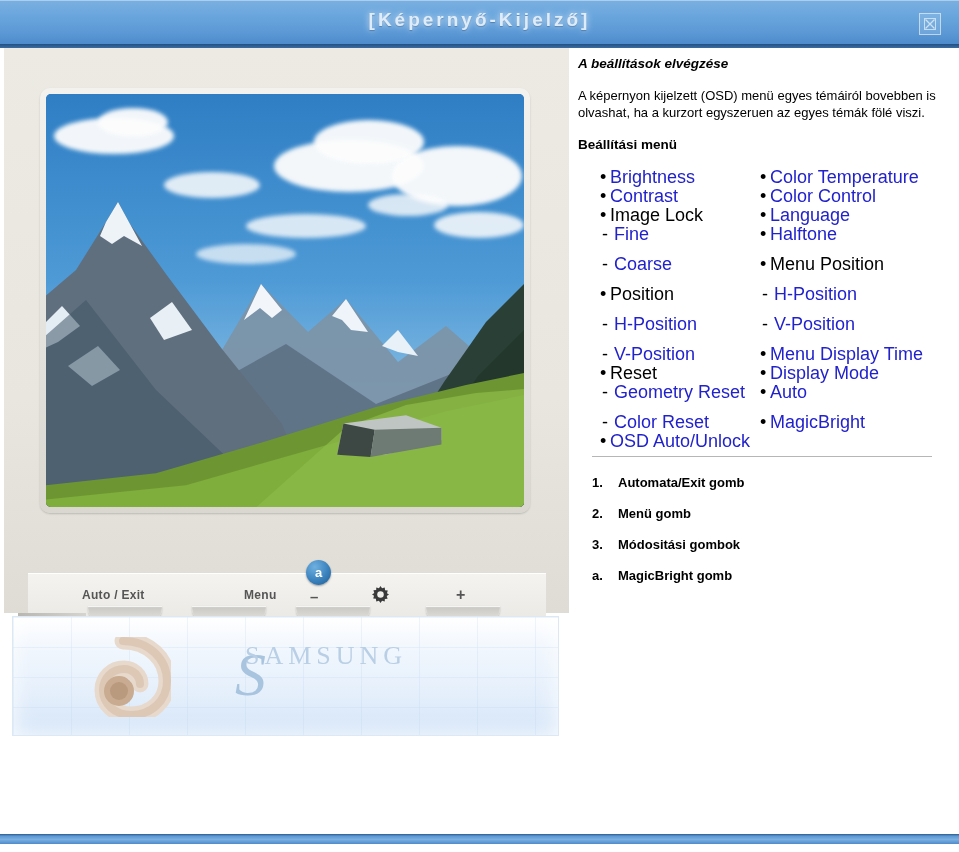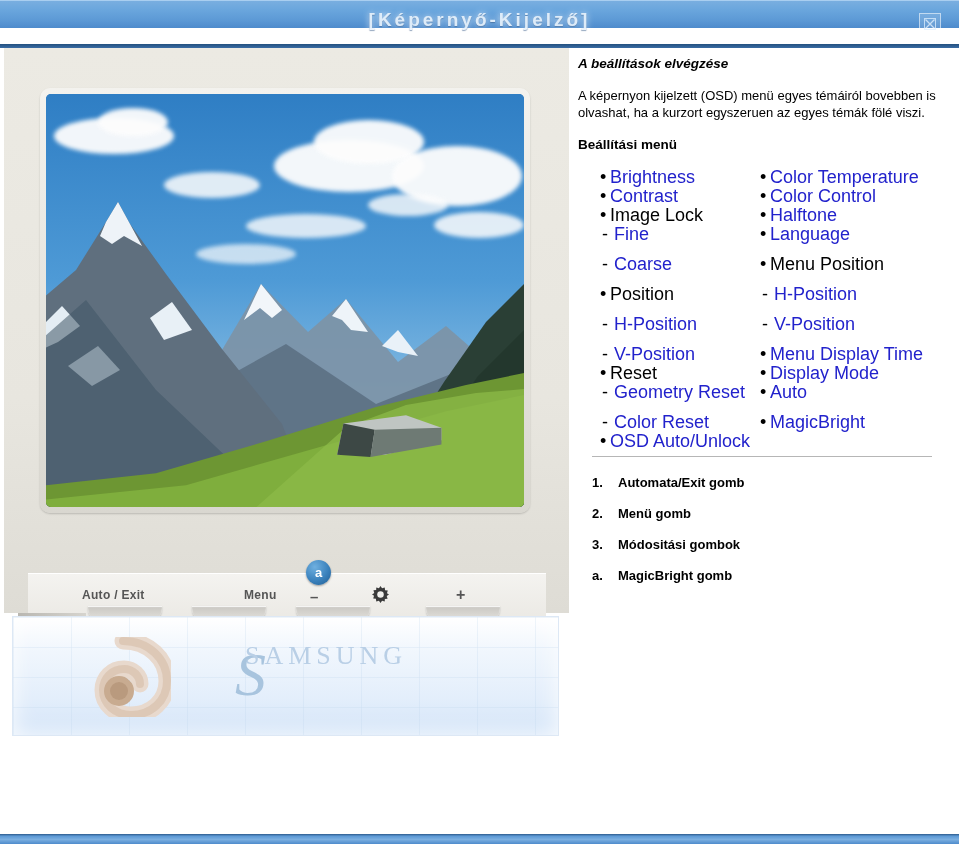--- a/index.html
+++ b/index.html
@@ -13,7 +13,7 @@
 
   
   .titlebar{
-    position:absolute;left:0;top:0;width:959px;height:28px;
+    position:absolute;left:0;top:0;width:959px;height:44px;
     background:linear-gradient(to bottom,#7bafe0 0%,#6aa6dd 35%,#5d9ad6 70%,#4e8bcc 100%);
     box-shadow:inset 0 1px 0 #a9cef0;
   }

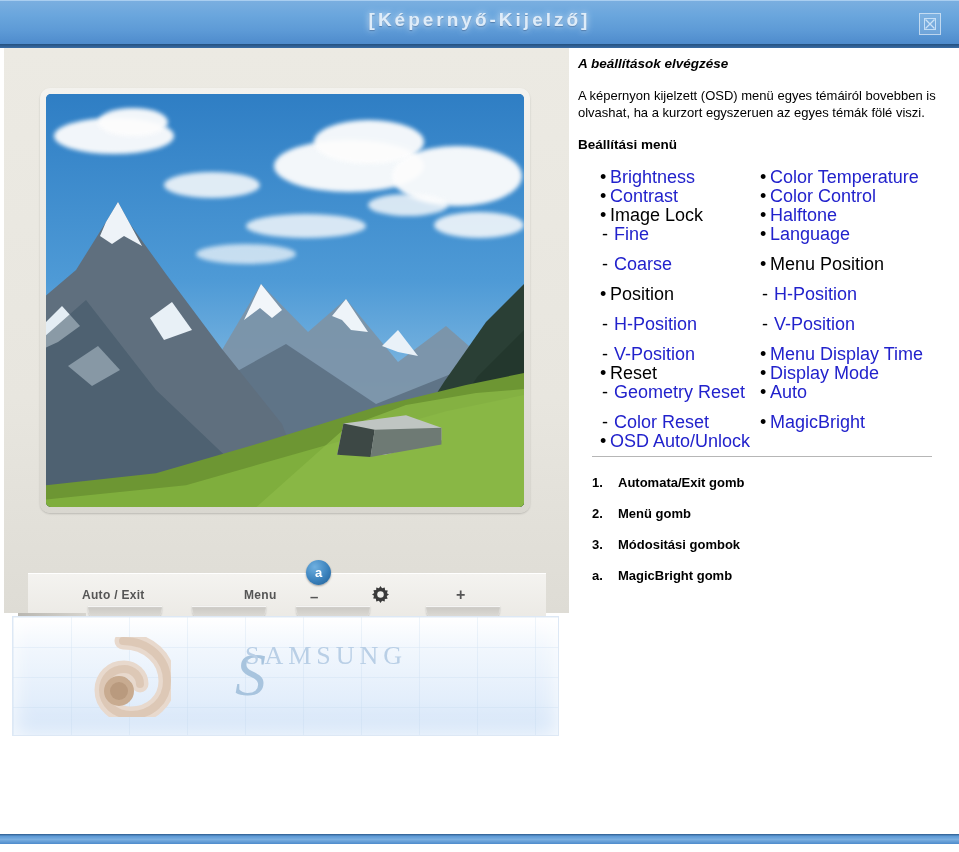--- a/index.html
+++ b/index.html
@@ -302,8 +302,8 @@
     <div class="col col-right" id="col-right">
         <div class="mi"><span class="bullet">•</span><span>Color Temperature</span></div>
         <div class="mi"><span class="bullet">•</span><span>Color Control</span></div>
+        <div class="mi"><span class="bullet">•</span><span>Language</span></div>
         <div class="mi"><span class="bullet">•</span><span>Halftone</span></div>
-        <div class="mi"><span class="bullet">•</span><span>Language</span></div>
         <div class="mi black sp"><span class="bullet">•</span><span>Menu Position</span></div>
         <div class="mi sp"><span class="dash">-</span><span>H-Position</span></div>
         <div class="mi sp"><span class="dash">-</span><span>V-Position</span></div>

